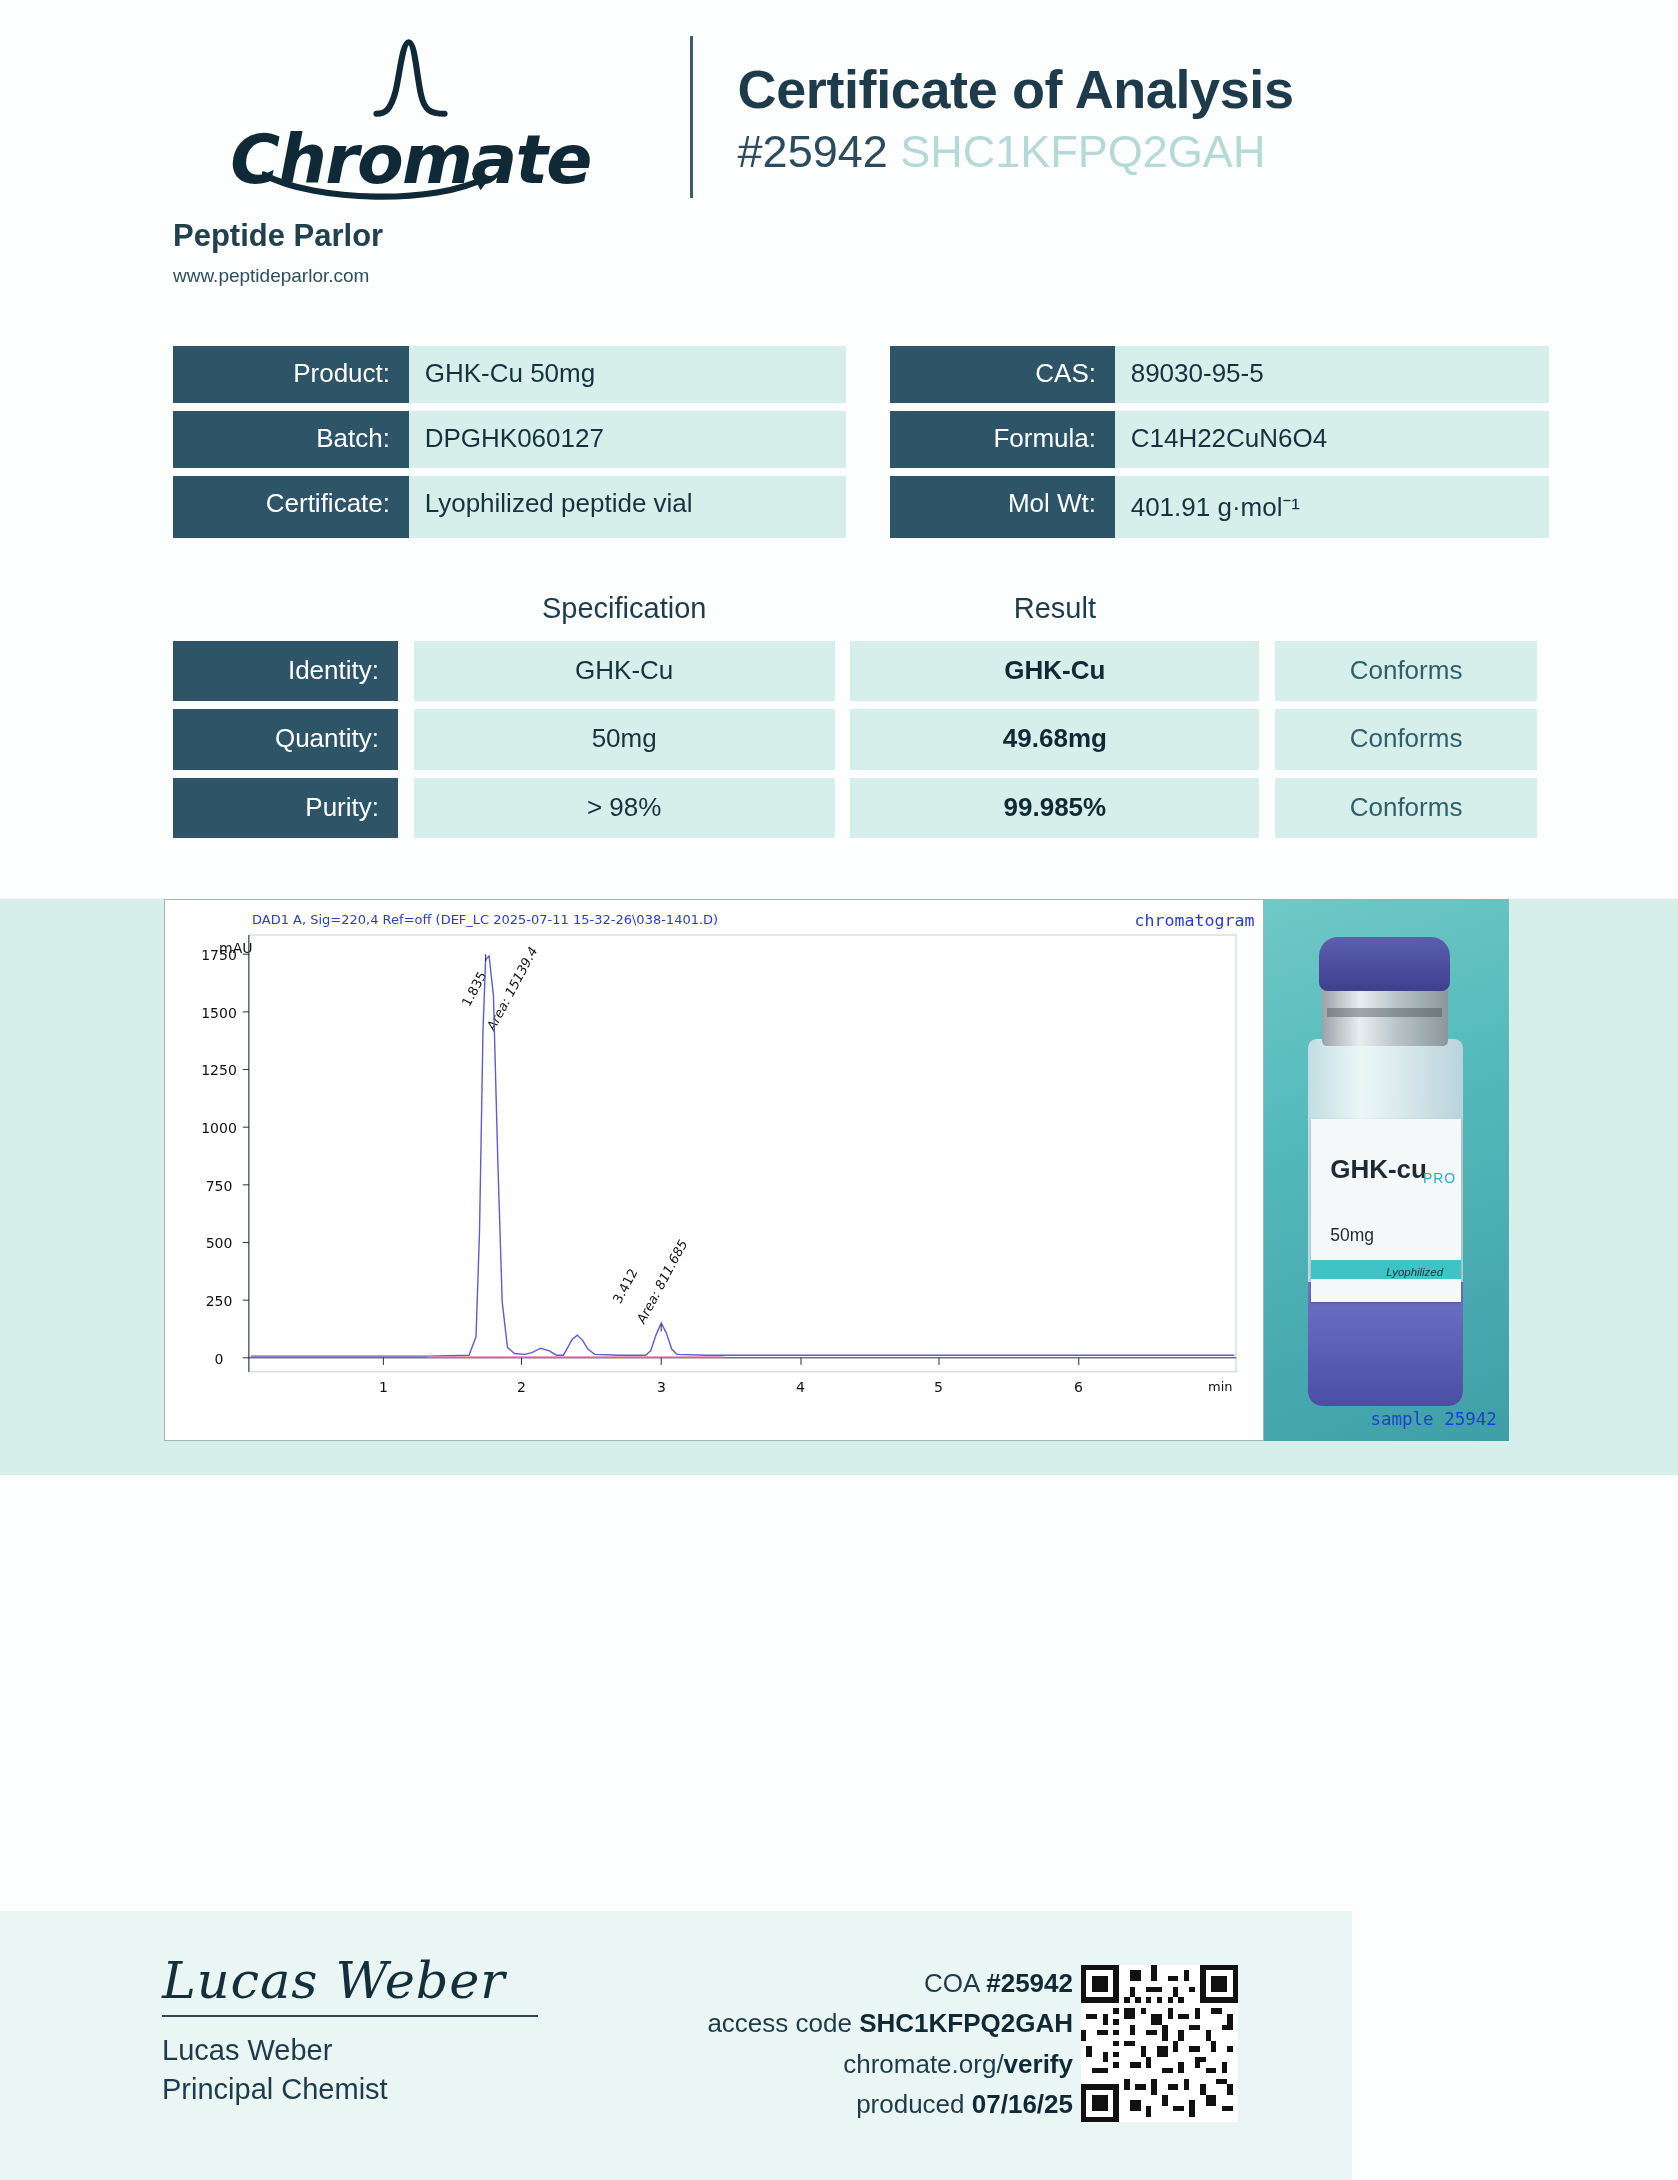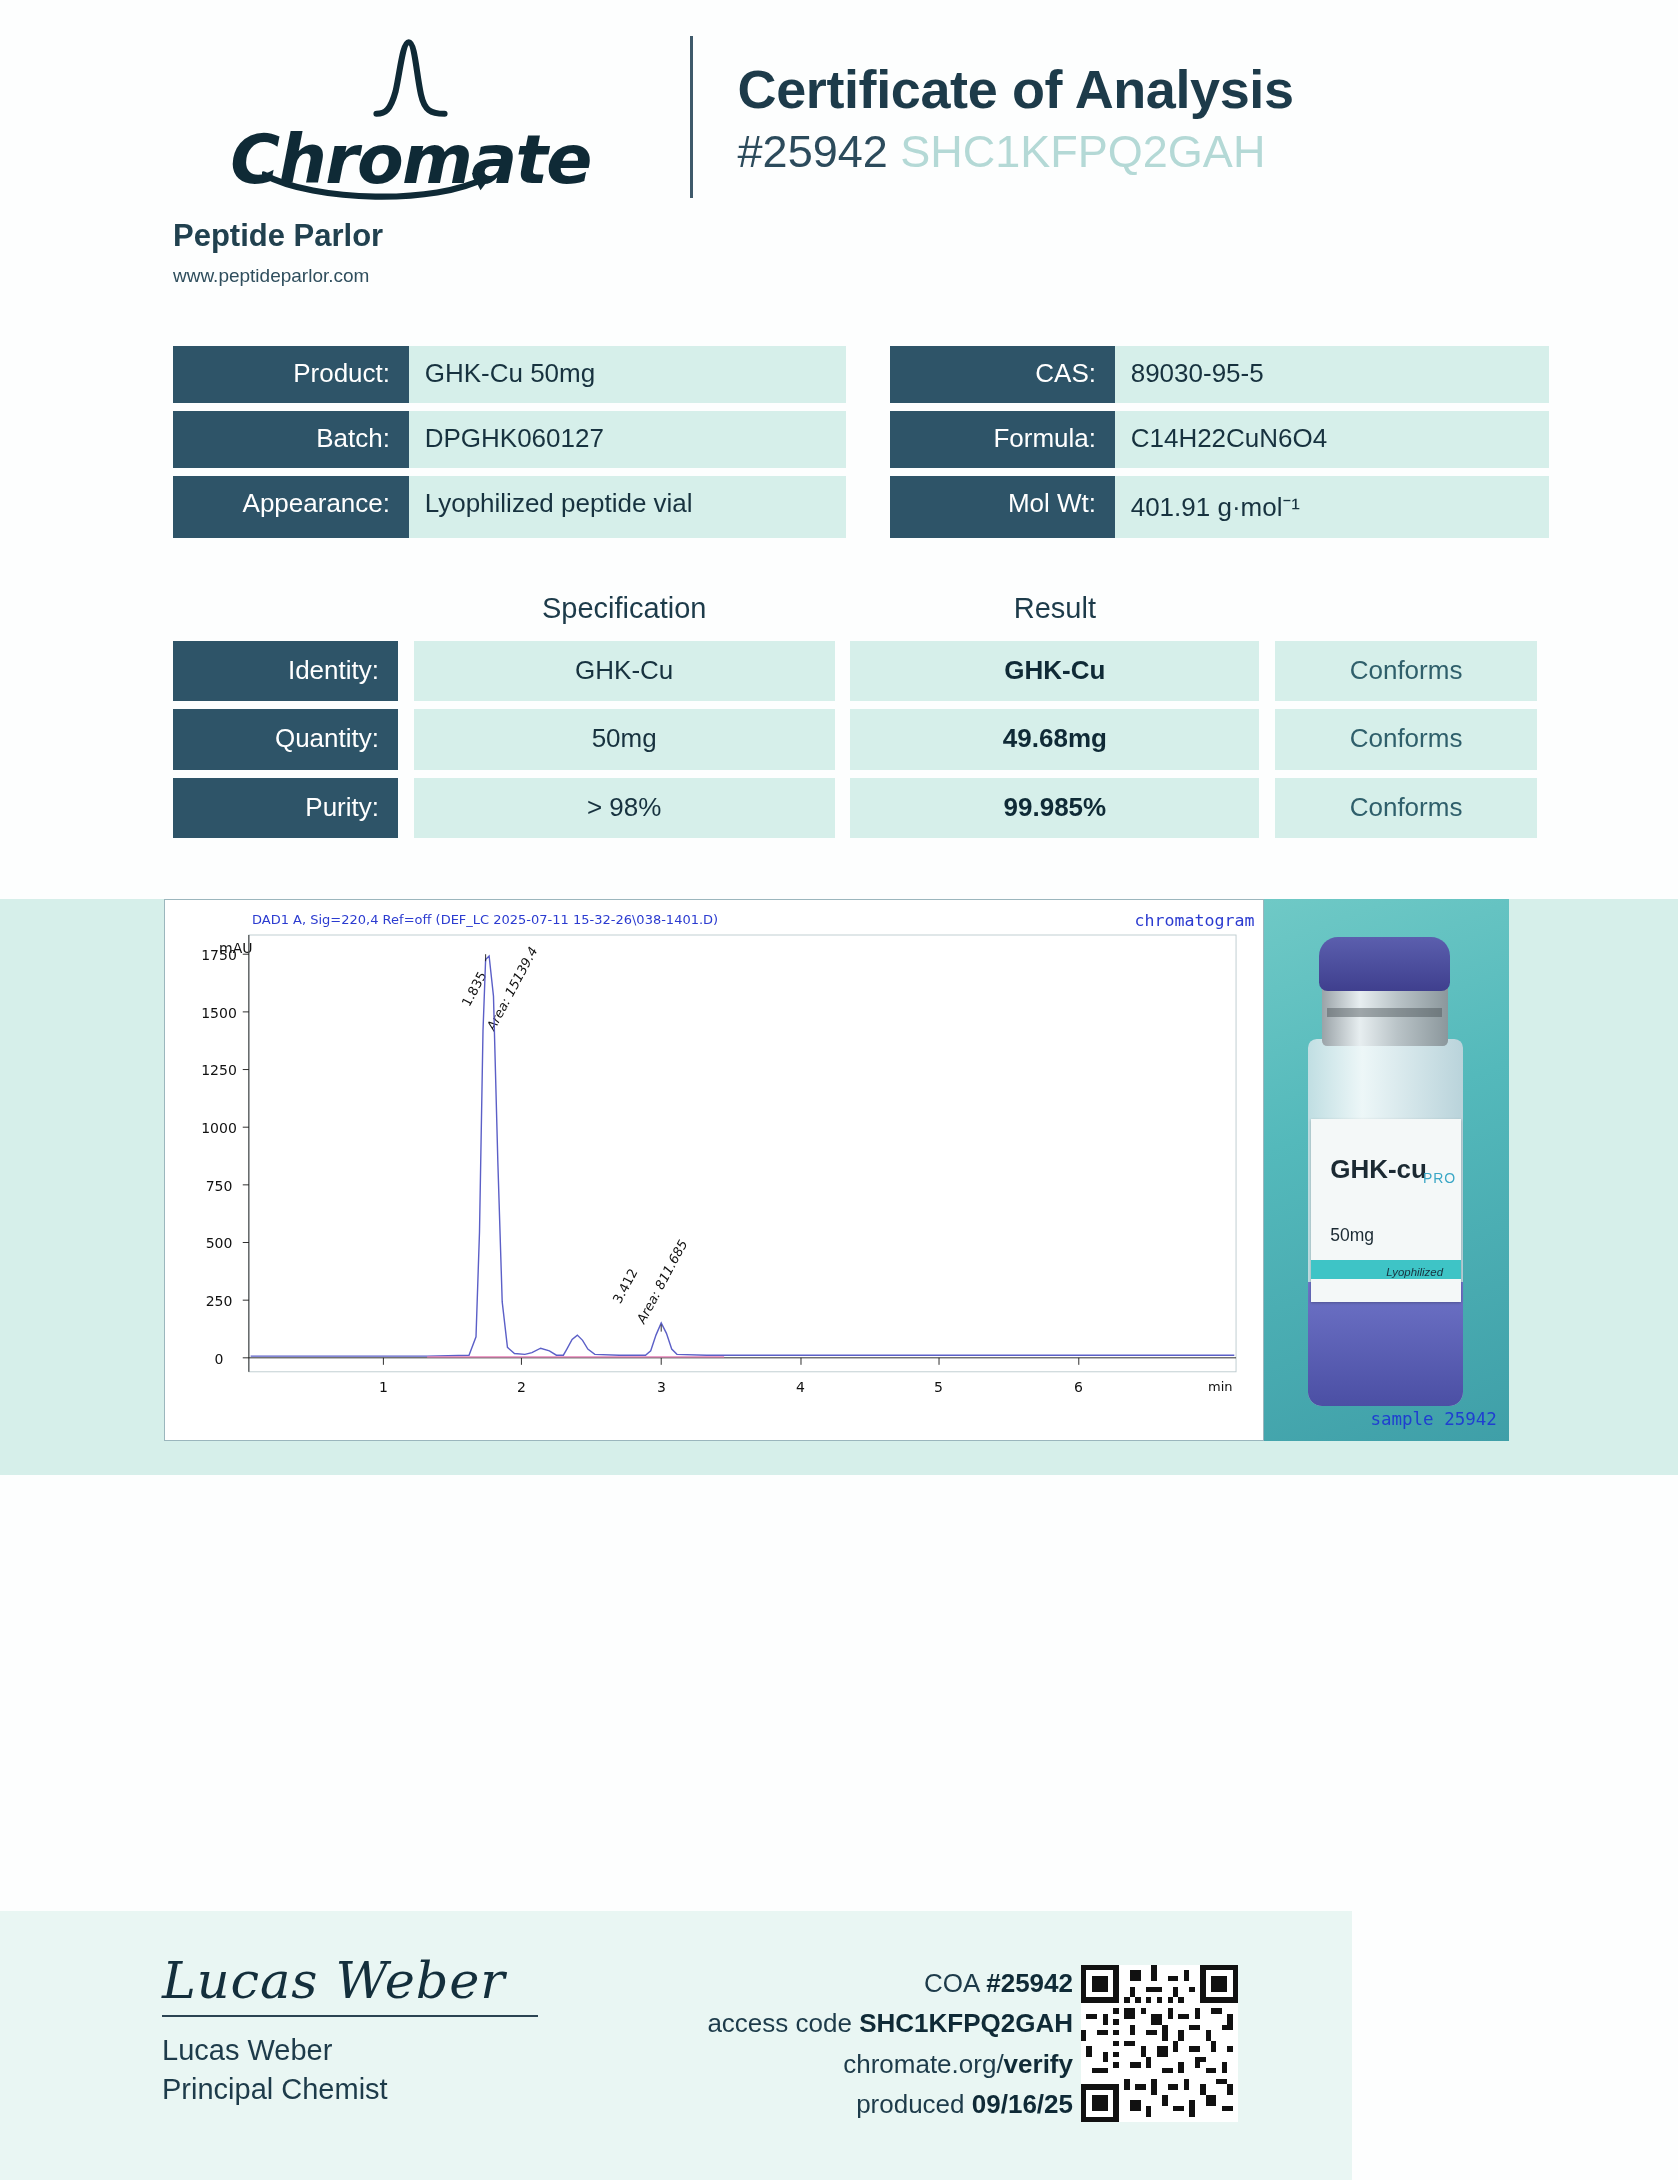--- a/index.html
+++ b/index.html
@@ -500,7 +500,7 @@
     <div class="lbl">Formula:</div>
     <div class="val">C14H22CuN6O4</div>
 
-    <div class="lbl">Appearance:</div>
+    <div class="lbl">Certificate:</div>
     <div class="val">Lyophilized peptide vial</div>
     <div class="spacer"></div>
     <div class="lbl">Mol Wt:</div>

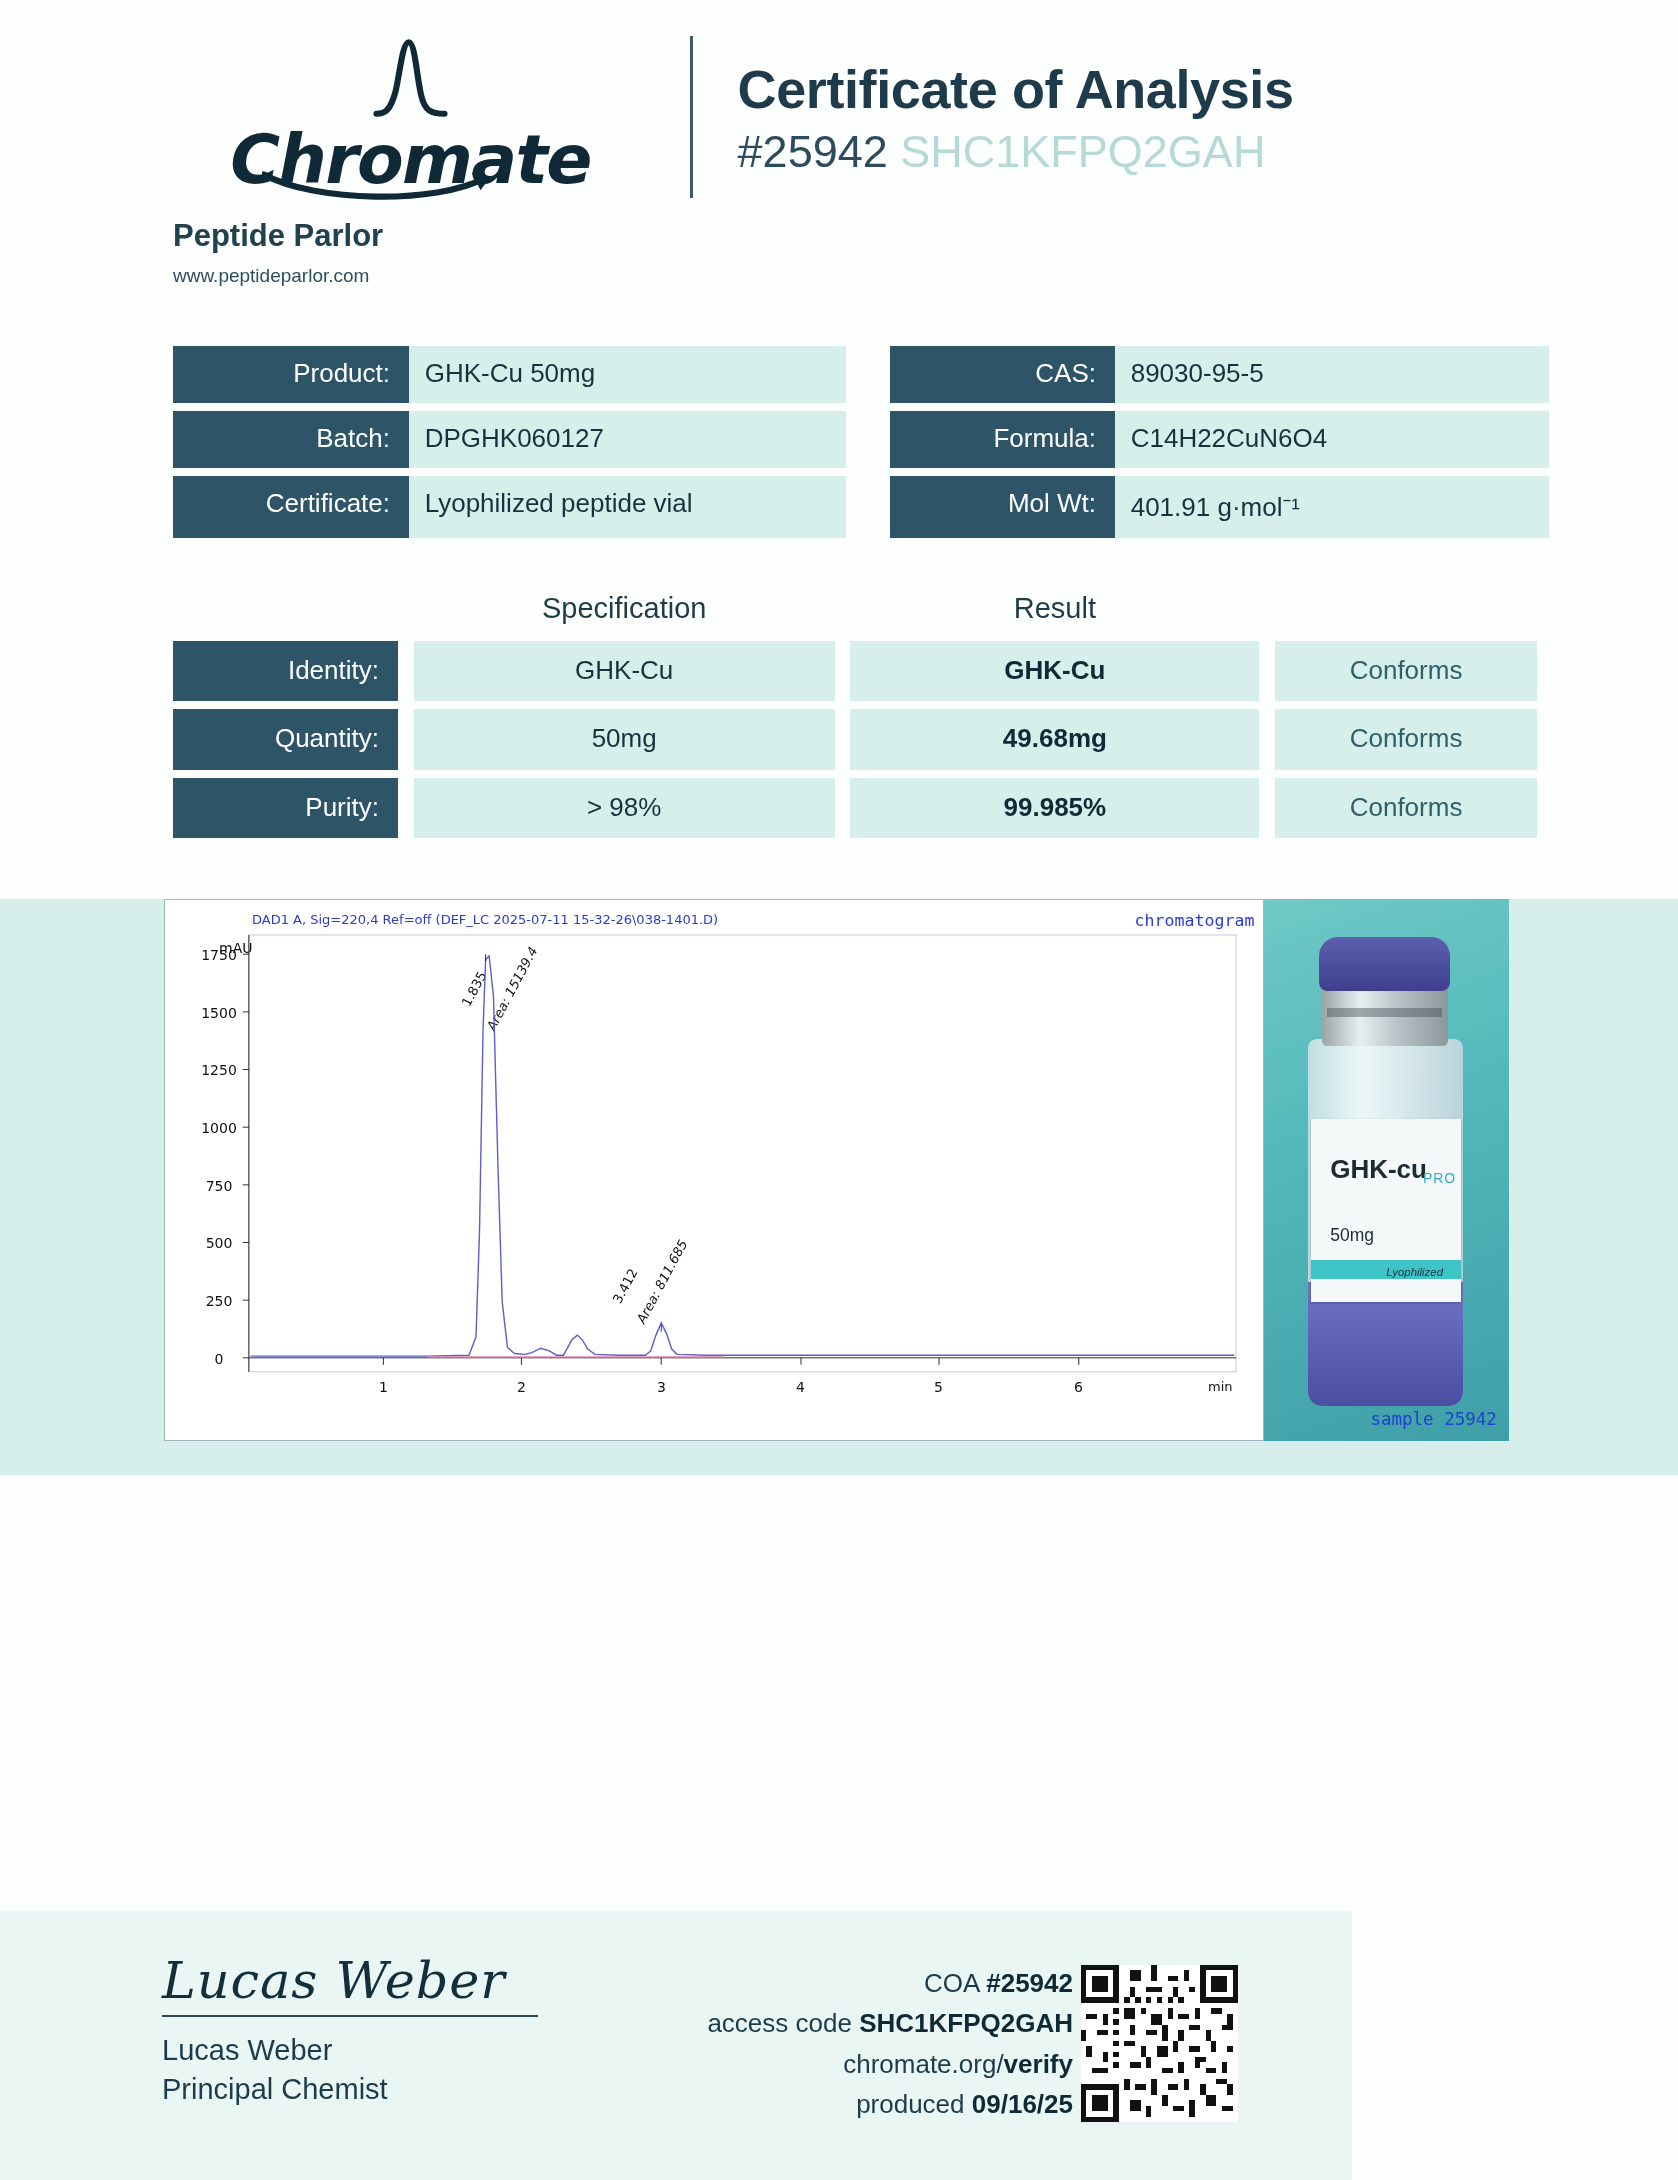--- a/index.html
+++ b/index.html
@@ -658,7 +658,7 @@
       </div>
       <div>
         <span>produced</span>
-        <b>09/16/25</b>
+        <b>07/16/25</b>
       </div>
     </div>
 

